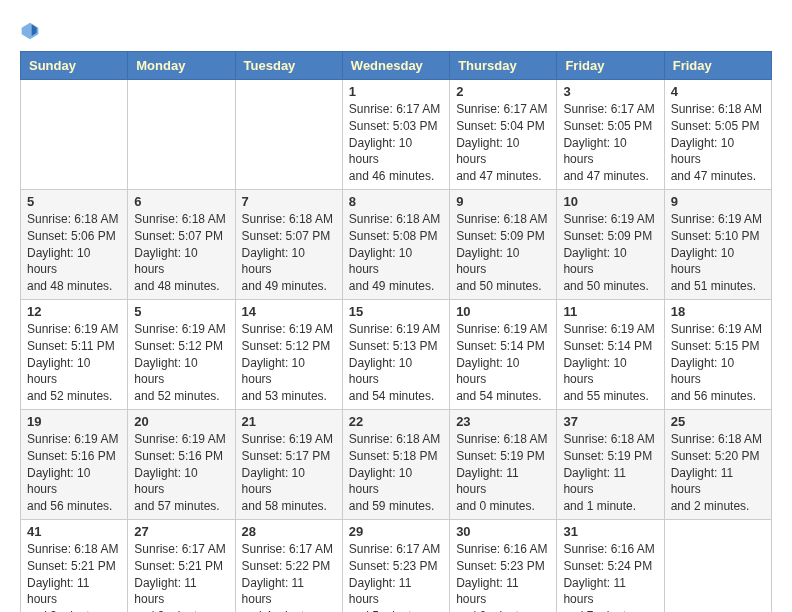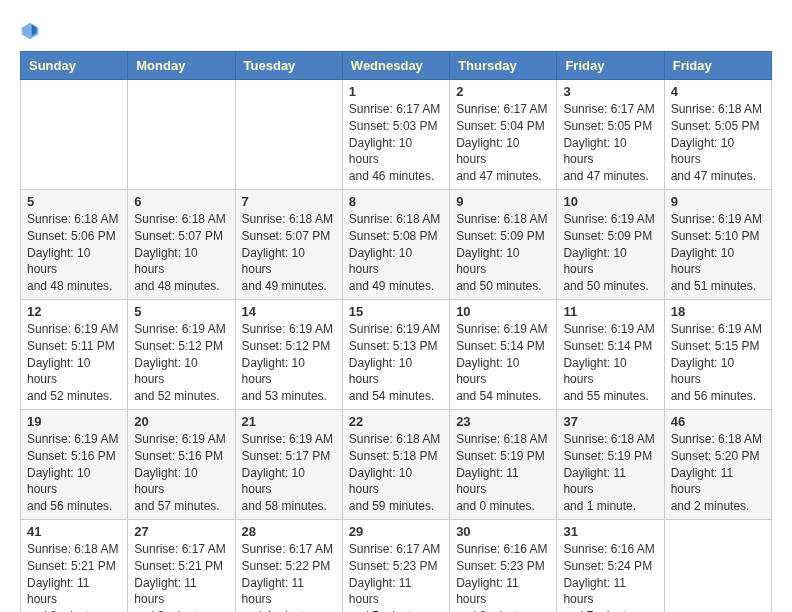--- a/index.html
+++ b/index.html
@@ -299,7 +299,7 @@
 and 1 minute.</div>
         </td>
         <td>
-          <span class="day-number">46</span>
+          <span class="day-number">25</span>
           <div class="day-info" style="white-space: pre-line;">Sunrise: 6:18 AM
 Sunset: 5:20 PM
 Daylight: 11 hours

